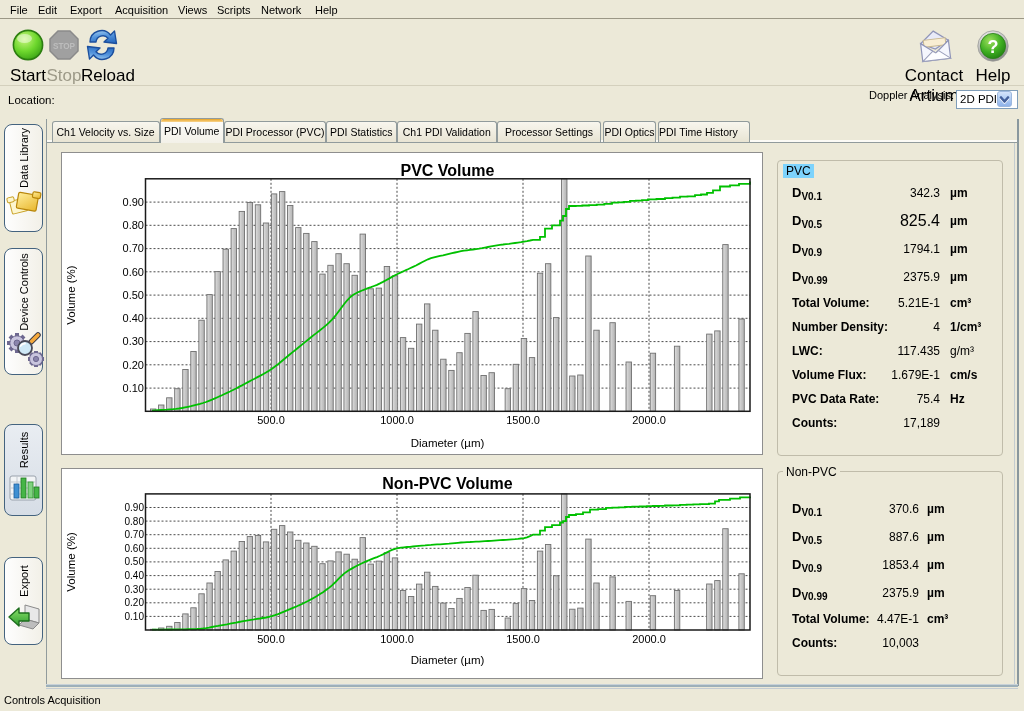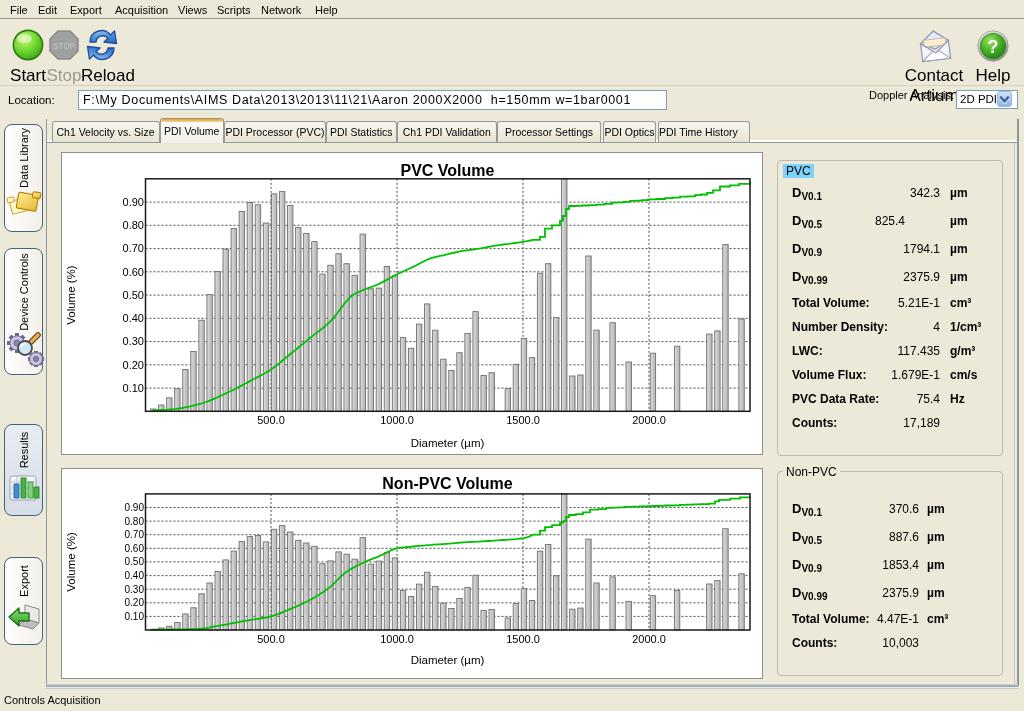--- a/index.html
+++ b/index.html
@@ -85,7 +85,6 @@
 <div style="position:absolute;left:0;top:85px;width:1024px;height:1px;background:#d4d0bd"></div>
 
 <div style="position:absolute;left:8px;top:94px;font-size:11.5px">Location:</div>
-<div style="position:absolute;left:78px;top:90px;width:583px;height:18px;background:#fff;border:1px solid #7f9db9;font-size:12.5px;letter-spacing:0.65px;line-height:18px;padding-left:4px;white-space:nowrap;overflow:hidden">F:\My Documents\AIMS Data\2013\2013\11\21\Aaron 2000X2000&nbsp; h=150mm w=1bar0001</div>
 <div style="position:absolute;left:772px;top:89px;width:182px;font-size:11px;text-align:right">Doppler Analysis:</div>
 <div style="position:absolute;left:956px;top:90px;width:57px;height:17px;background:#fff;border:1px solid #7f9db9;font-size:11.5px;line-height:17px;padding-left:3px">2D PDI</div>
 <div style="position:absolute;left:997px;top:91px"><svg width="15" height="16" viewBox="0 0 15 16">

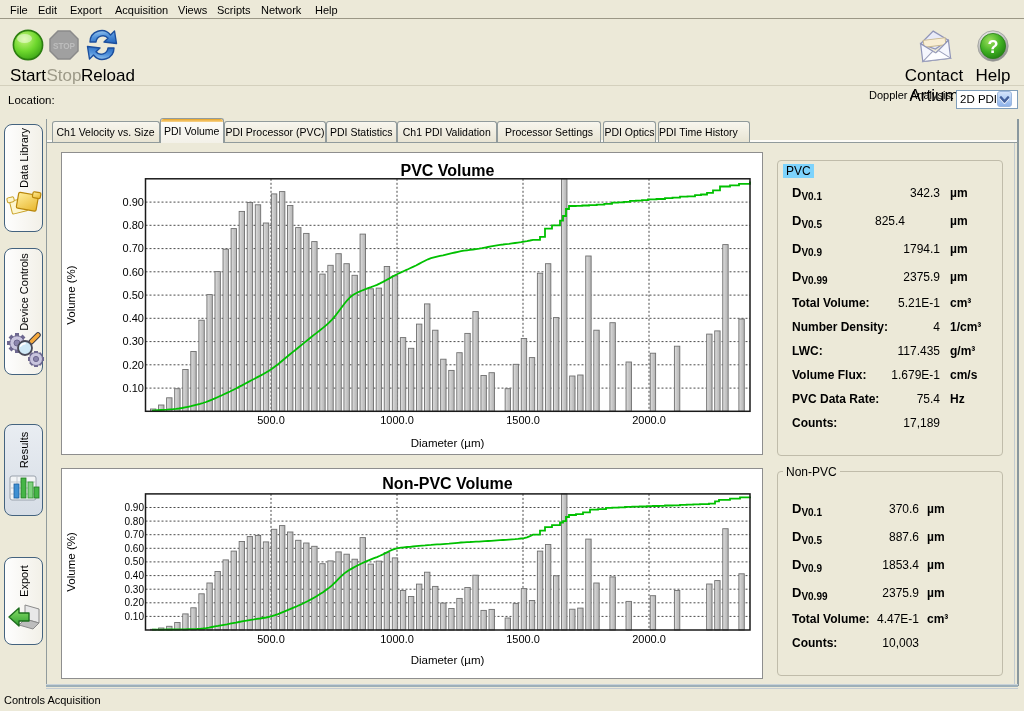--- a/index.html
+++ b/index.html
@@ -429,7 +429,7 @@
 <div style="position:absolute;left:840px;top:185px;width:100px;height:16px;line-height:16px;font-size:12px;text-align:right">342.3</div>
 <div style="position:absolute;left:950px;top:185px;height:16px;line-height:16px;font-size:12px;font-weight:bold">µm</div>
 <div style="position:absolute;left:792px;top:213px;height:16px;line-height:16px;font-size:12px"><b style="font-size:13px">D</b><b style="font-size:10px;position:relative;top:3px">V0.5</b></div>
-<div style="position:absolute;left:840px;top:213px;width:100px;height:16px;line-height:16px;font-size:12px;text-align:center">825.4</div>
+<div style="position:absolute;left:840px;top:213px;width:100px;height:16px;line-height:16px;font-size:16px;text-align:right">825.4</div>
 <div style="position:absolute;left:950px;top:213px;height:16px;line-height:16px;font-size:12px;font-weight:bold">µm</div>
 <div style="position:absolute;left:792px;top:241px;height:16px;line-height:16px;font-size:12px"><b style="font-size:13px">D</b><b style="font-size:10px;position:relative;top:3px">V0.9</b></div>
 <div style="position:absolute;left:840px;top:241px;width:100px;height:16px;line-height:16px;font-size:12px;text-align:right">1794.1</div>

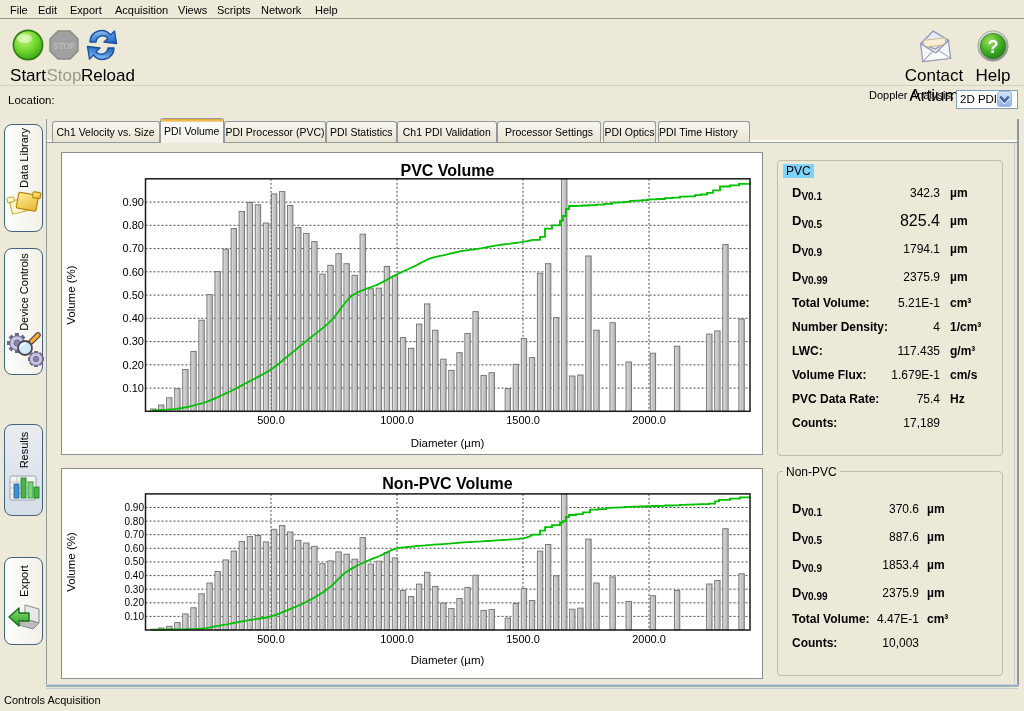--- a/index.html
+++ b/index.html
@@ -445,7 +445,7 @@
 <div style="position:absolute;left:950px;top:319px;height:16px;line-height:16px;font-size:12px;font-weight:bold">1/cm³</div>
 <div style="position:absolute;left:792px;top:343px;height:16px;line-height:16px;font-size:12px"><b>LWC:</b></div>
 <div style="position:absolute;left:840px;top:343px;width:100px;height:16px;line-height:16px;font-size:12px;text-align:right">117.435</div>
-<div style="position:absolute;left:950px;top:343px;height:16px;line-height:16px;font-size:12px;font-weight:bold">g/m³</div>
+<div style="position:absolute;left:950px;top:343px;height:16px;line-height:16px;font-size:12px;font-weight:normal">g/m³</div>
 <div style="position:absolute;left:792px;top:367px;height:16px;line-height:16px;font-size:12px"><b>Volume Flux:</b></div>
 <div style="position:absolute;left:840px;top:367px;width:100px;height:16px;line-height:16px;font-size:12px;text-align:right">1.679E-1</div>
 <div style="position:absolute;left:950px;top:367px;height:16px;line-height:16px;font-size:12px;font-weight:bold">cm/s</div>

